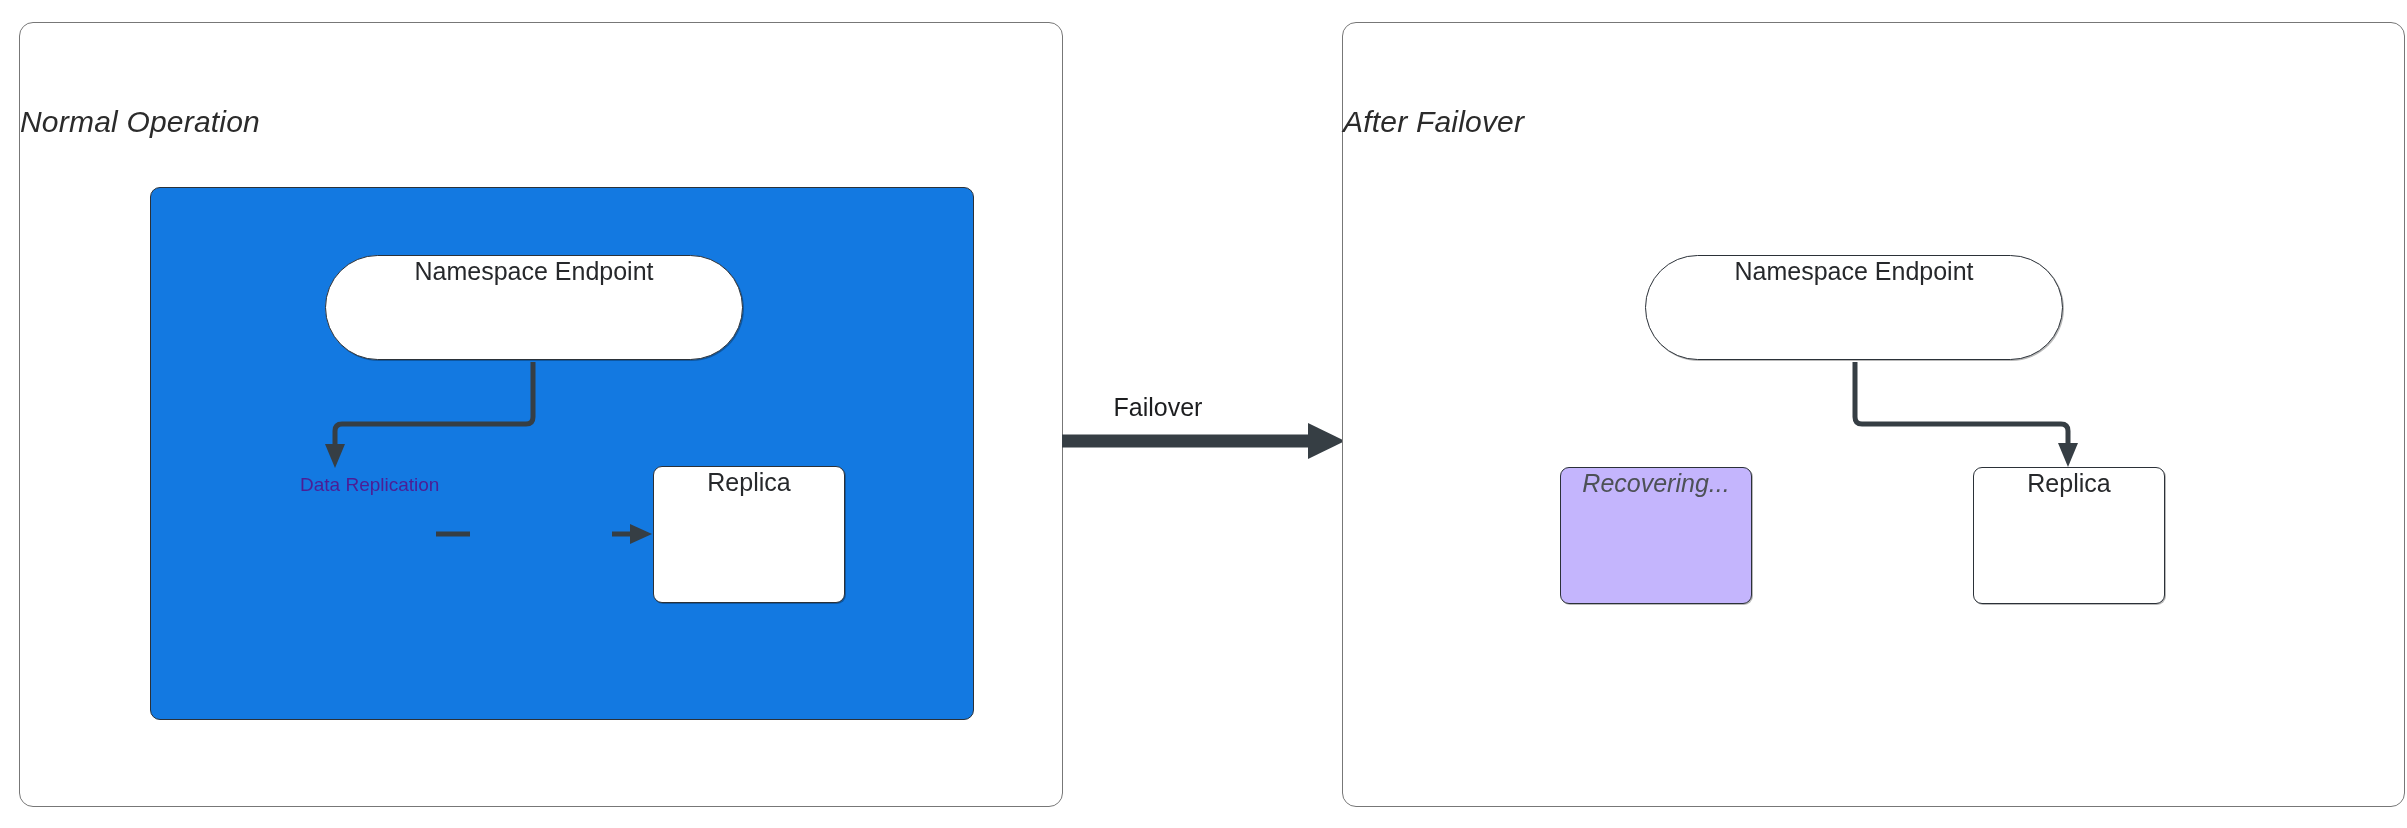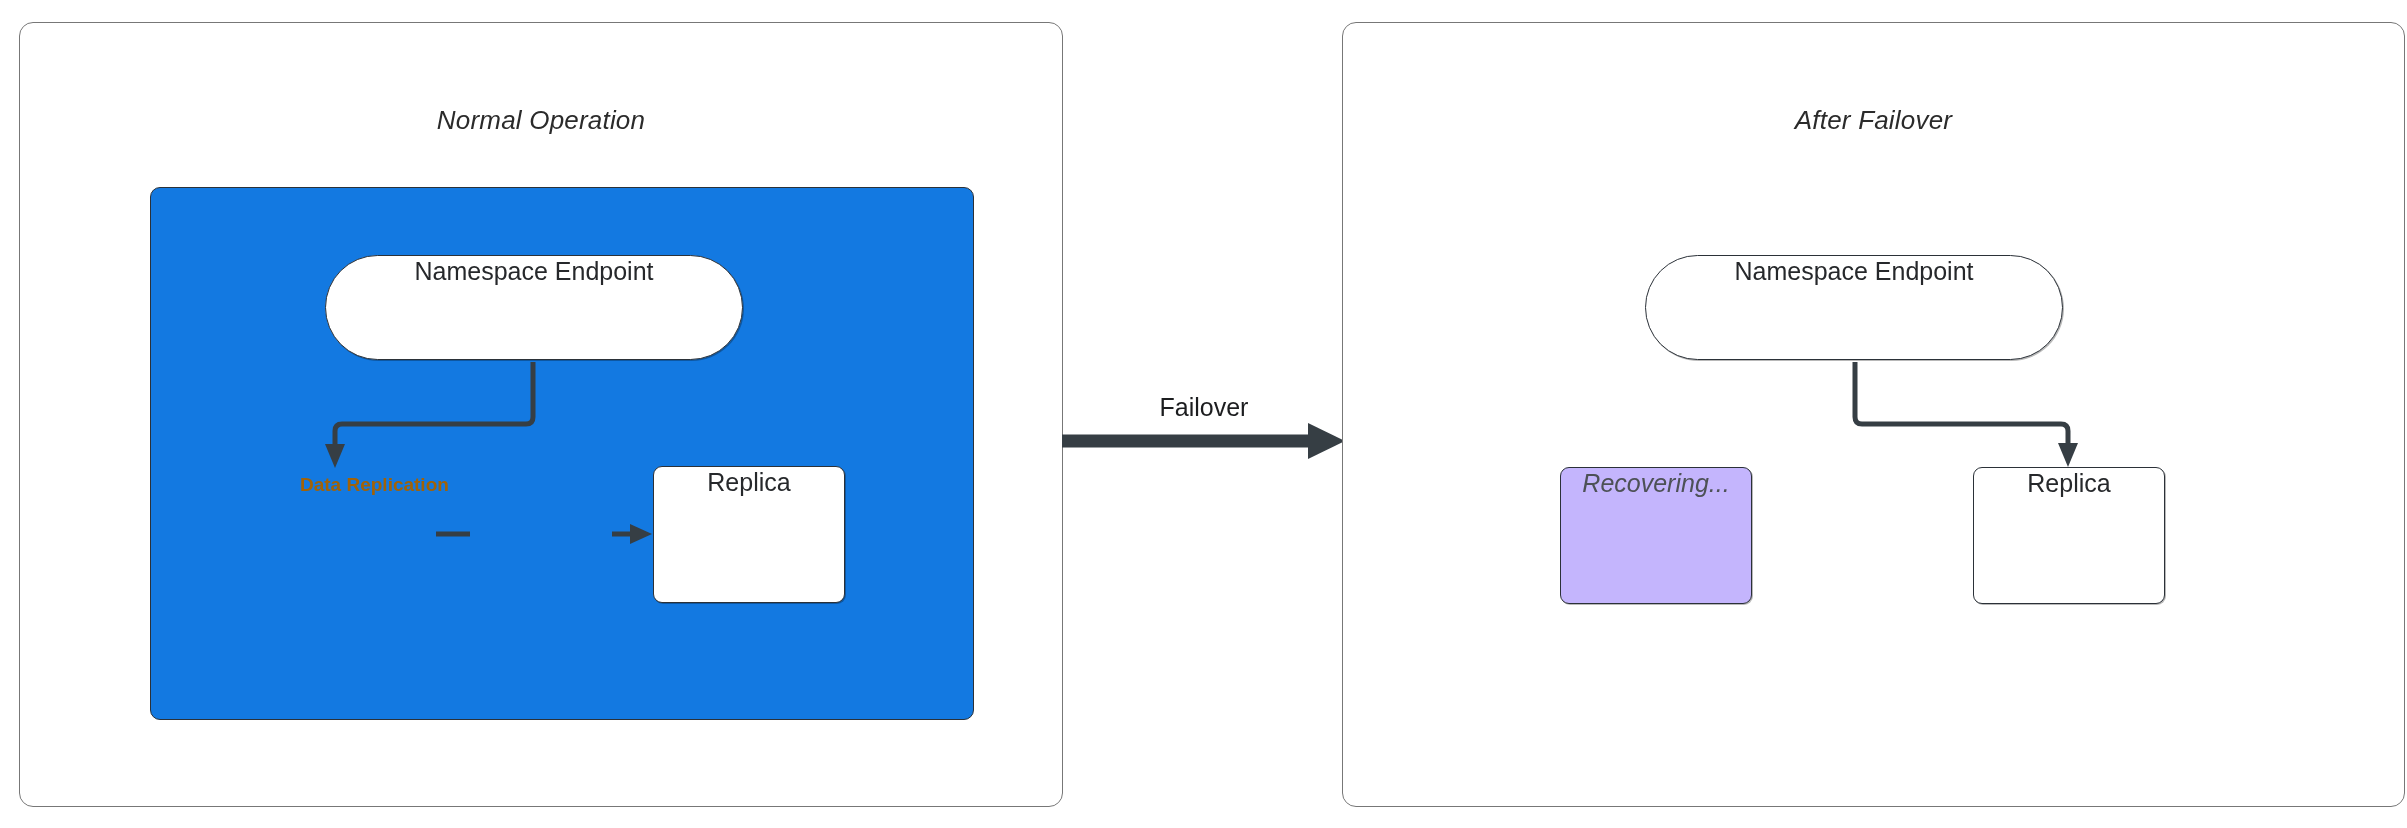--- a/index.html
+++ b/index.html
@@ -37,9 +37,9 @@
     top: 82px;
     left: 0;
     width: 100%;
-    text-align: center;
+    text-align: left;
     font-style: italic;
-    font-size: 26px;
+    font-size: 30px;
     color: #2b2b2b;
     letter-spacing: 0.2px;
   }

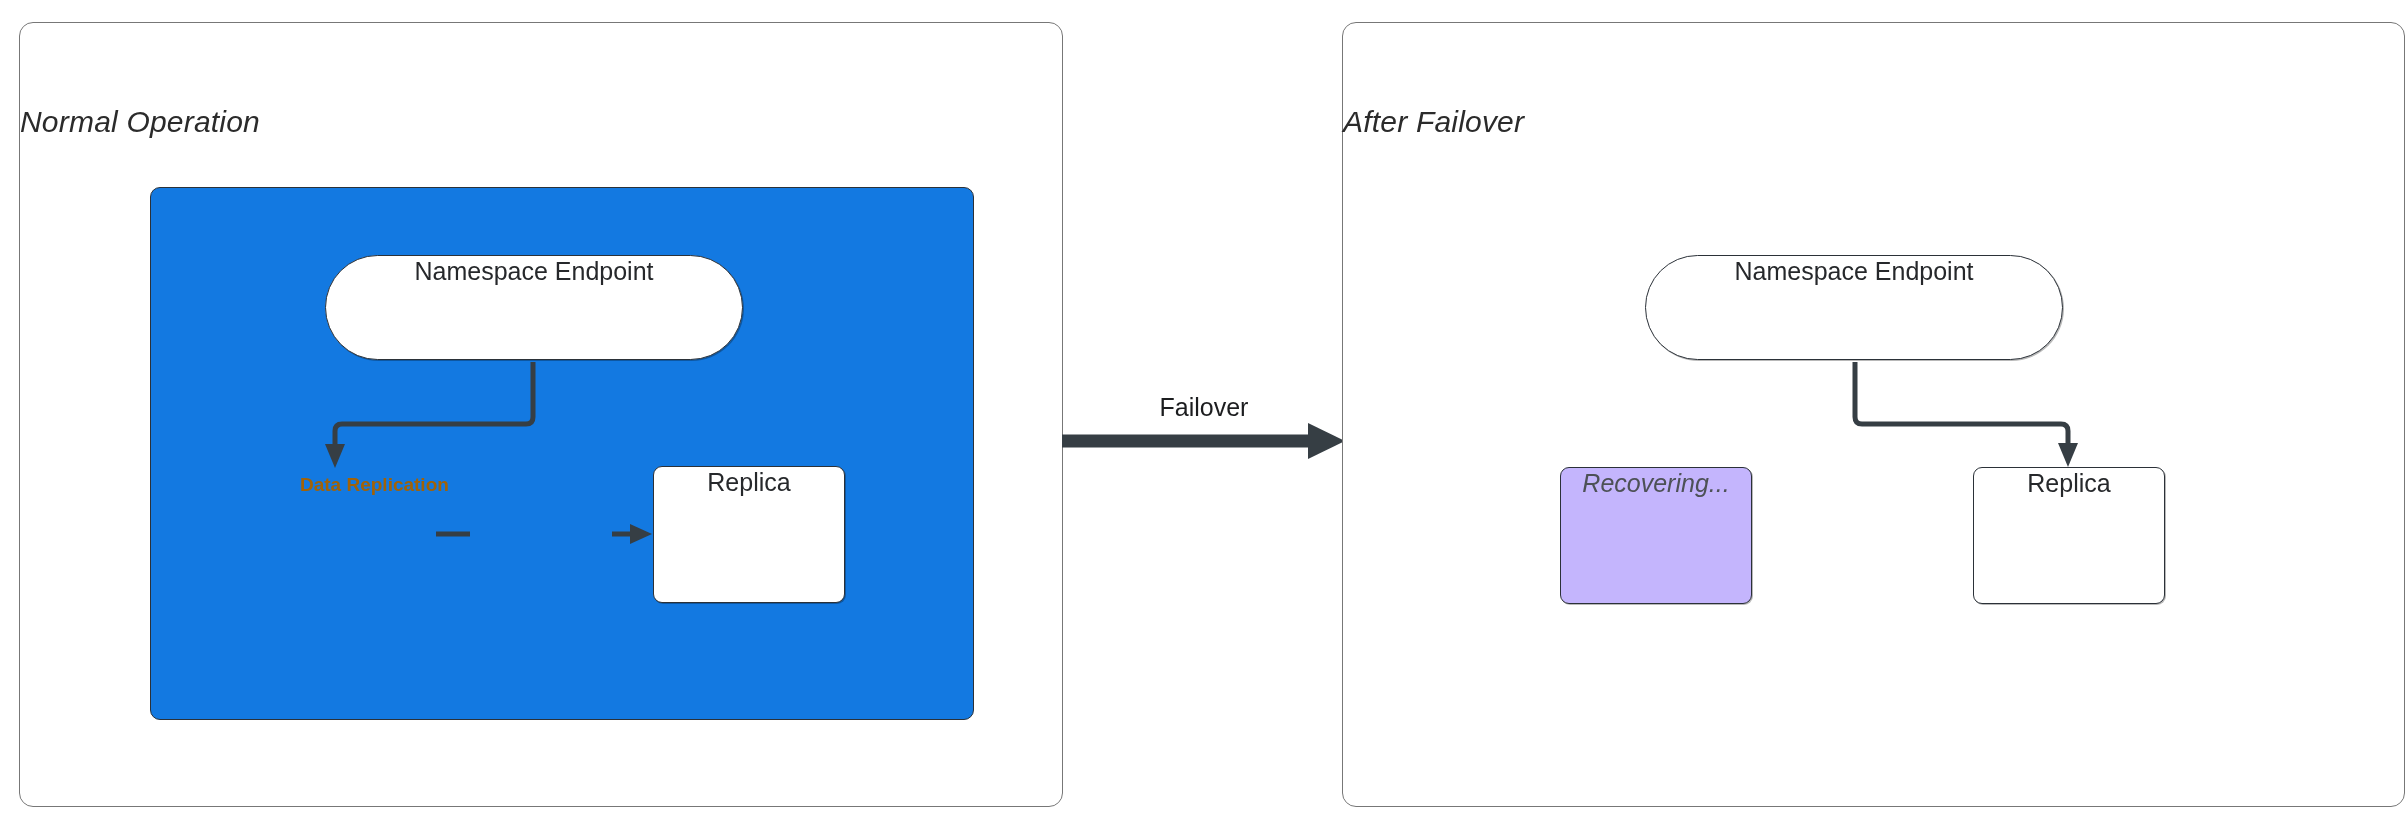--- a/index.html
+++ b/index.html
@@ -116,7 +116,7 @@
     color: #1c1d1f;
     white-space: nowrap;
   }
-  #lbl-failover { left: 1062px; top: 393px; width: 284px; text-align: center; }
+  #lbl-failover { left: 1016px; top: 393px; width: 284px; text-align: center; }
 </style>
 </head>
 <body>

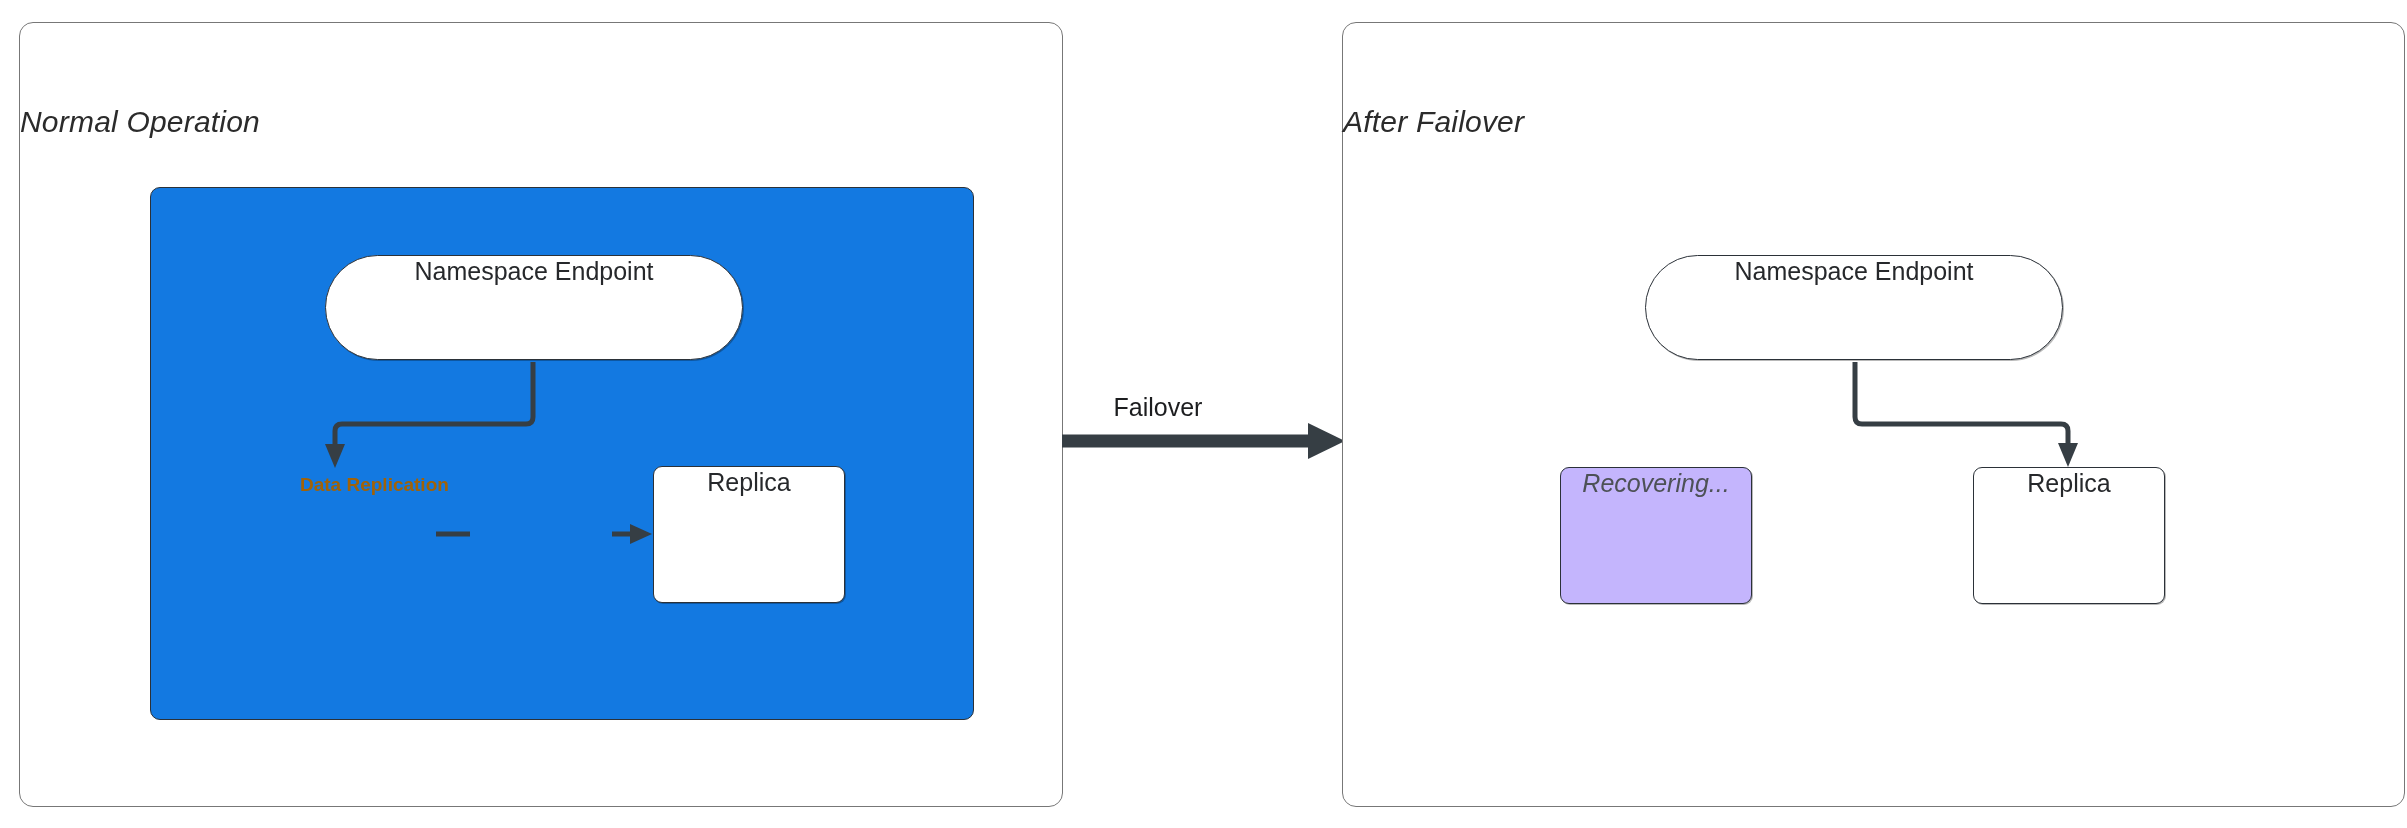--- a/index.html
+++ b/index.html
@@ -103,8 +103,8 @@
   .edge-label {
     position: absolute;
     font-size: 19px;
-    font-weight: bold;
-    color: #a16207;
+    font-weight: normal;
+    color: #4c1d95;
     white-space: nowrap;
   }
   #lbl-data-replication { left: 300px; top: 474px; }

